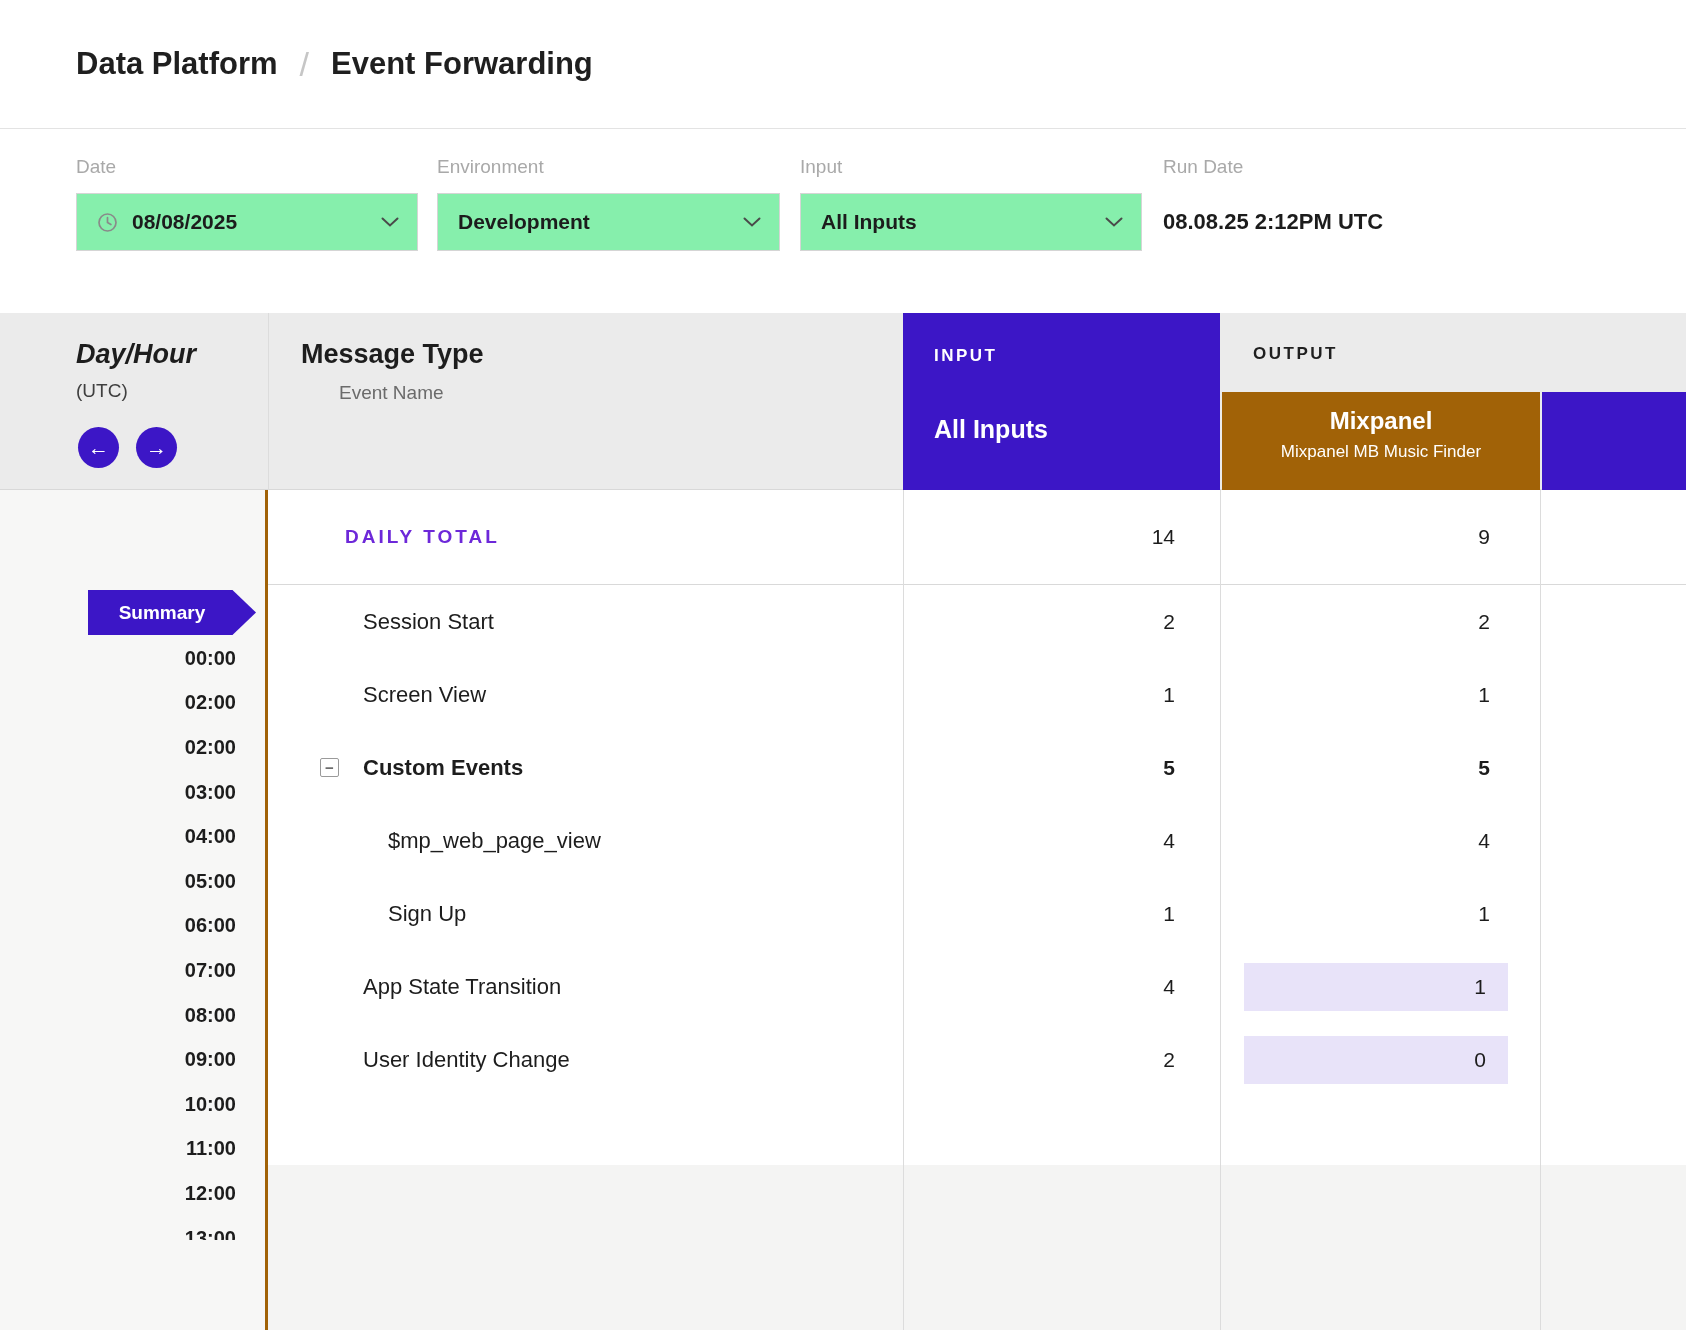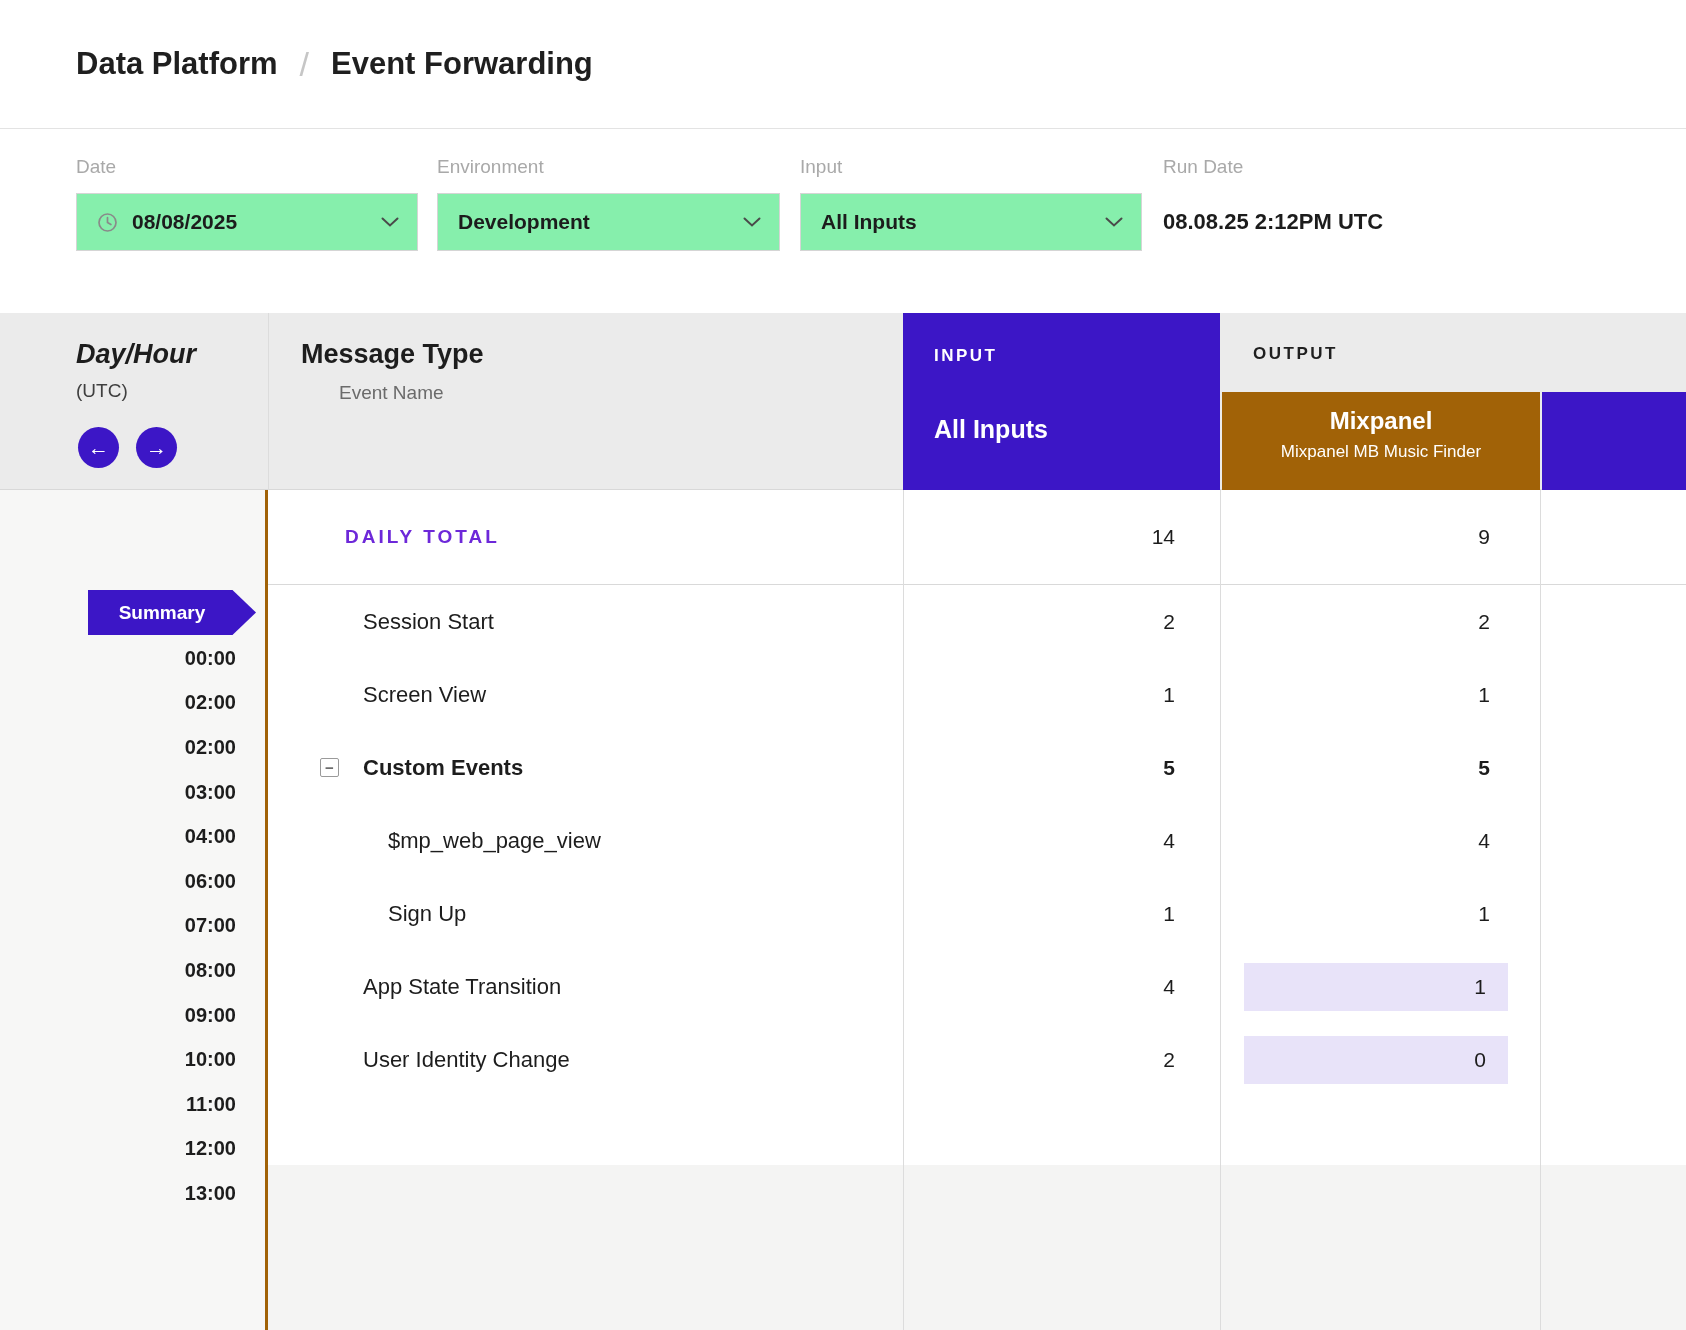--- a/index.html
+++ b/index.html
@@ -170,6 +170,7 @@
         <div class="hour-item">02:00</div>
         <div class="hour-item">03:00</div>
         <div class="hour-item">04:00</div>
+        <div class="hour-item">05:00</div>
         <div class="hour-item">06:00</div>
         <div class="hour-item">07:00</div>
         <div class="hour-item">08:00</div>

